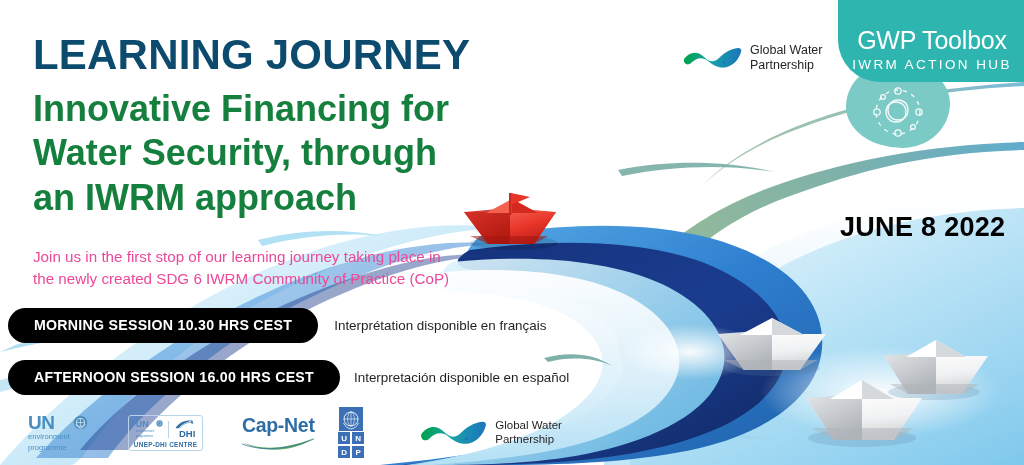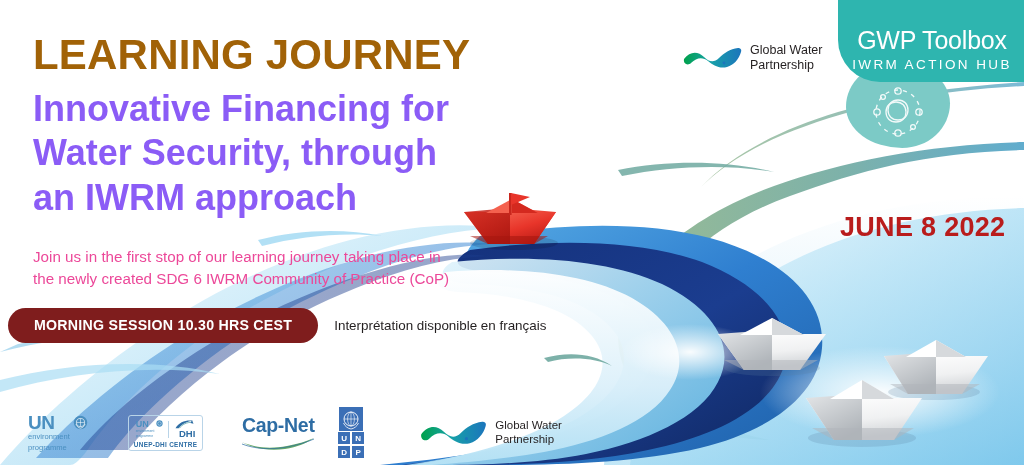--- a/index.html
+++ b/index.html
@@ -109,7 +109,7 @@
     z-index: 4;
   }
   #title-main {
-    color: #a16207;
+    color: #0c4a6e;
     font-size: 42px;
     font-weight: bold;
     letter-spacing: 0.2px;

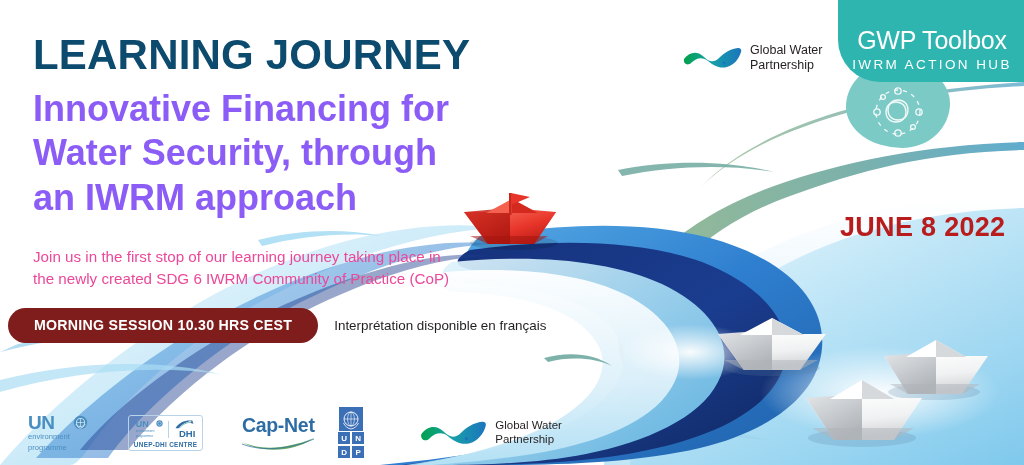--- a/index.html
+++ b/index.html
@@ -118,7 +118,7 @@
     white-space: nowrap;
   }
   #subtitle {
-    color: #8b5cf6;
+    color: #15803d;
     font-size: 36px;
     font-weight: bold;
     line-height: 1.23;

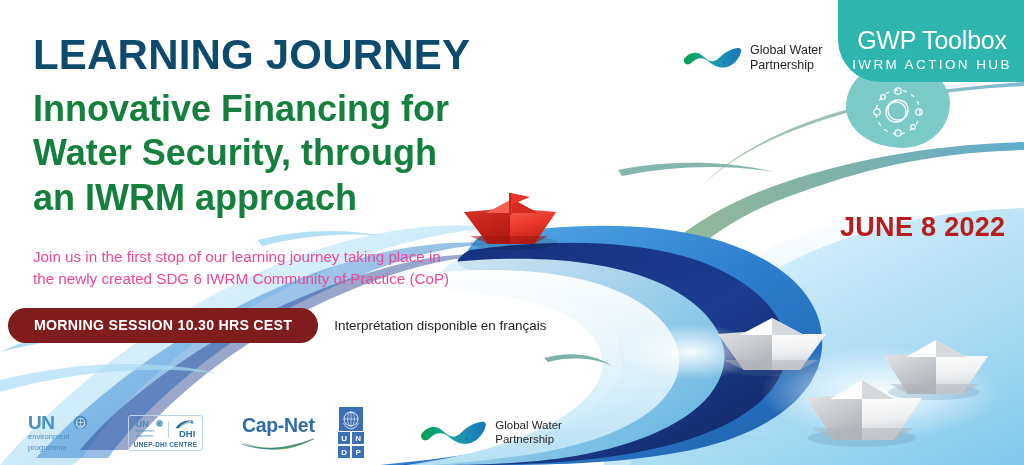--- a/index.html
+++ b/index.html
@@ -173,7 +173,7 @@
     position: absolute;
     top: 212px;
     left: 840px;
-    color: #b91c1c;
+    color: #000000;
     font-size: 27px;
     font-weight: bold;
     letter-spacing: 0.3px;

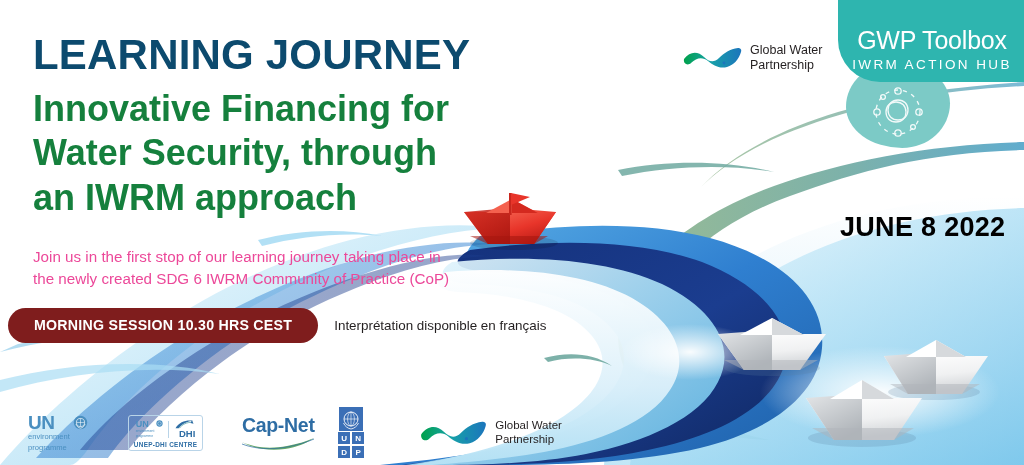--- a/index.html
+++ b/index.html
@@ -151,7 +151,7 @@
   #session-row-0 { top: 308px; }
   #session-row-1 { top: 360px; }
   .session-pill {
-    background: #7f1d1d;
+    background: #000000;
     color: #ffffff;
     font-size: 14.2px;
     font-weight: bold;

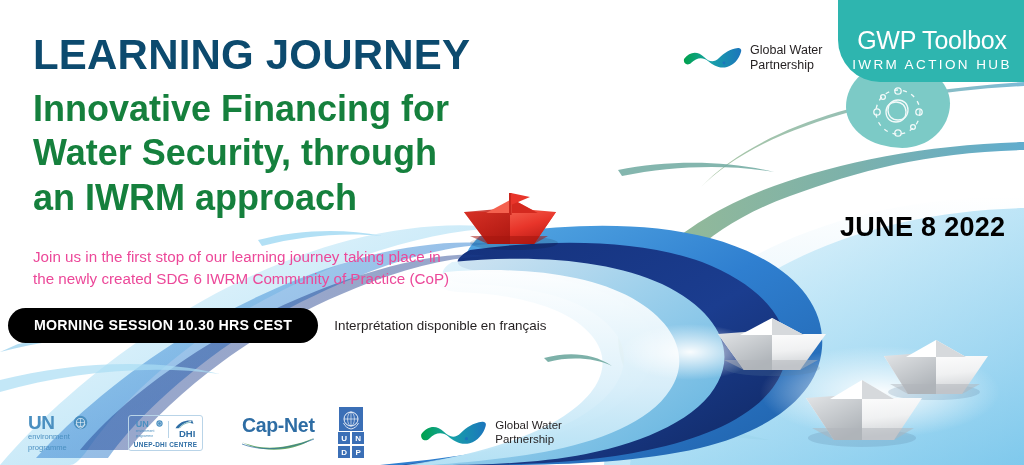--- a/index.html
+++ b/index.html
@@ -442,6 +442,10 @@
   <div id="session-row-0" class="session-row">
     <div class="session-pill">MORNING SESSION 10.30 HRS CEST</div>
     <div class="session-note">Interprétation disponible en français</div>
+  </div>
+  <div id="session-row-1" class="session-row">
+    <div class="session-pill">AFTERNOON SESSION 16.00 HRS CEST</div>
+    <div class="session-note">Interpretación disponible en español</div>
   </div>
 
   <div id="event-date">JUNE 8 2022</div>

